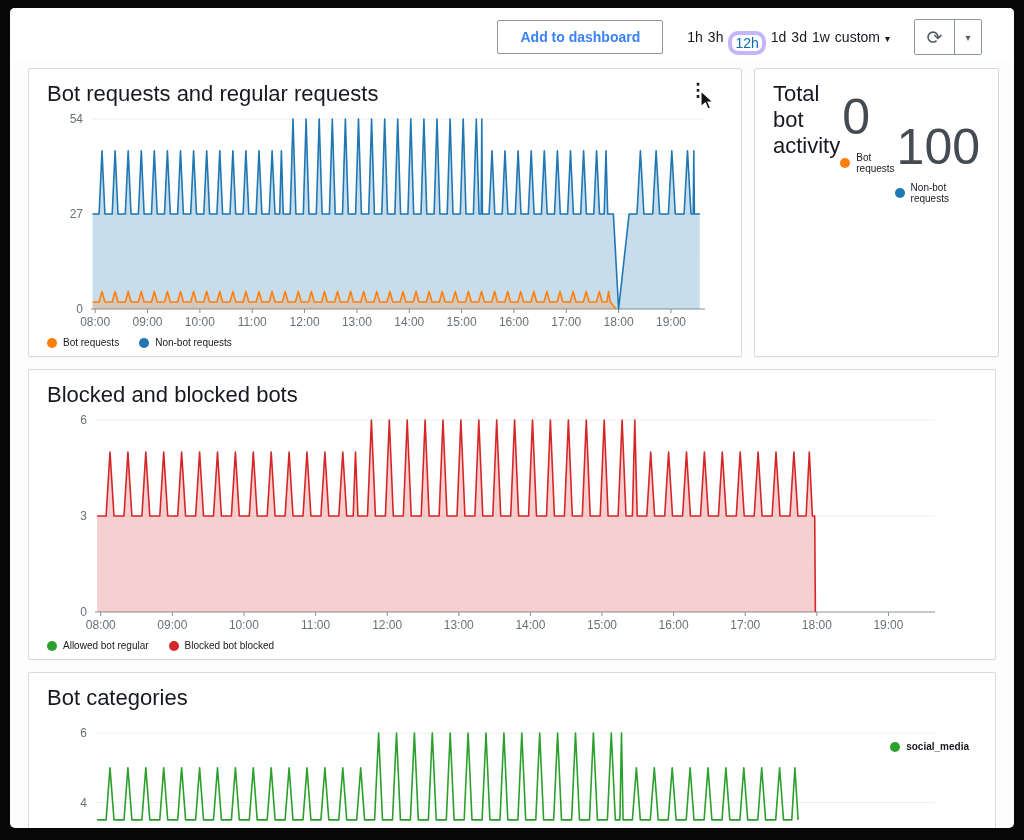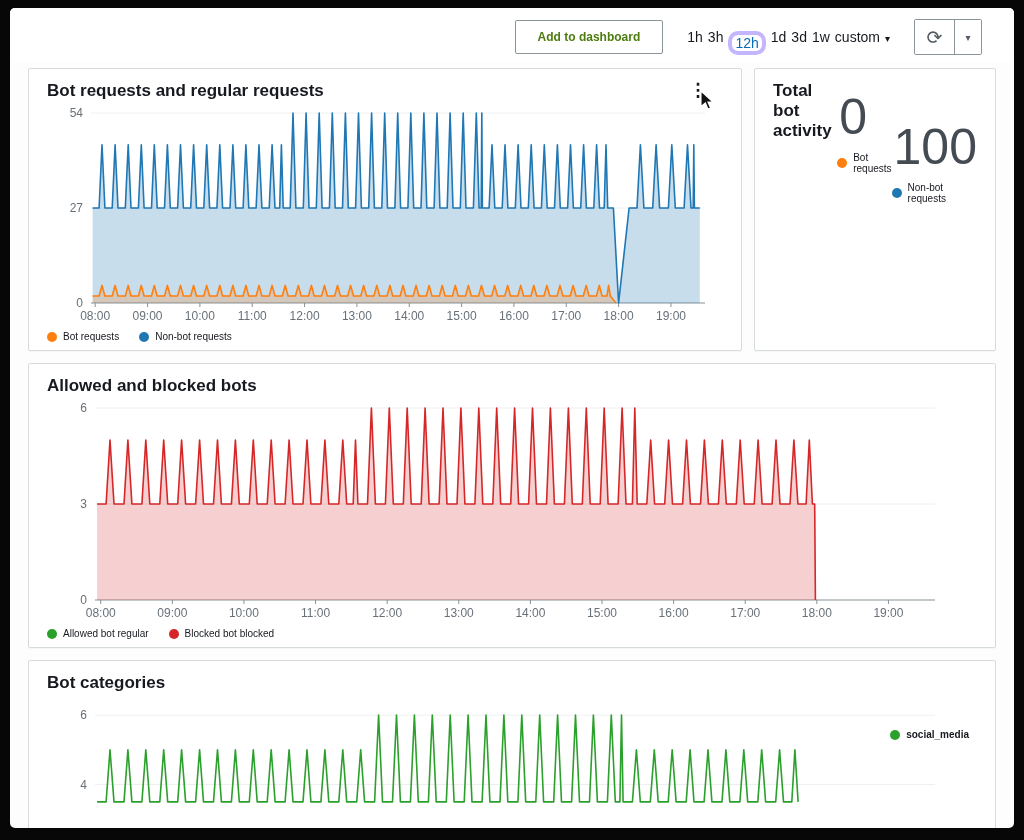--- a/index.html
+++ b/index.html
@@ -16,7 +16,7 @@
   .toolbar-controls{position:absolute;right:32px;top:11px;display:flex;align-items:center;gap:24px;}
   .btn-secondary{
     height:34px;padding:0 22px;background:#fff;border:1px solid #8a9499;border-radius:2px;
-    font-family:"Liberation Sans",sans-serif;font-size:12px;font-weight:700;color:#4d7c0f;cursor:pointer;
+    font-family:"Liberation Sans",sans-serif;font-size:14px;font-weight:700;color:#3b82f6;cursor:pointer;
   }
   .time-ranges{display:flex;align-items:center;gap:5px;font-size:14px;color:#16191f;font-weight:500;}
   .tr{cursor:pointer;white-space:nowrap;}

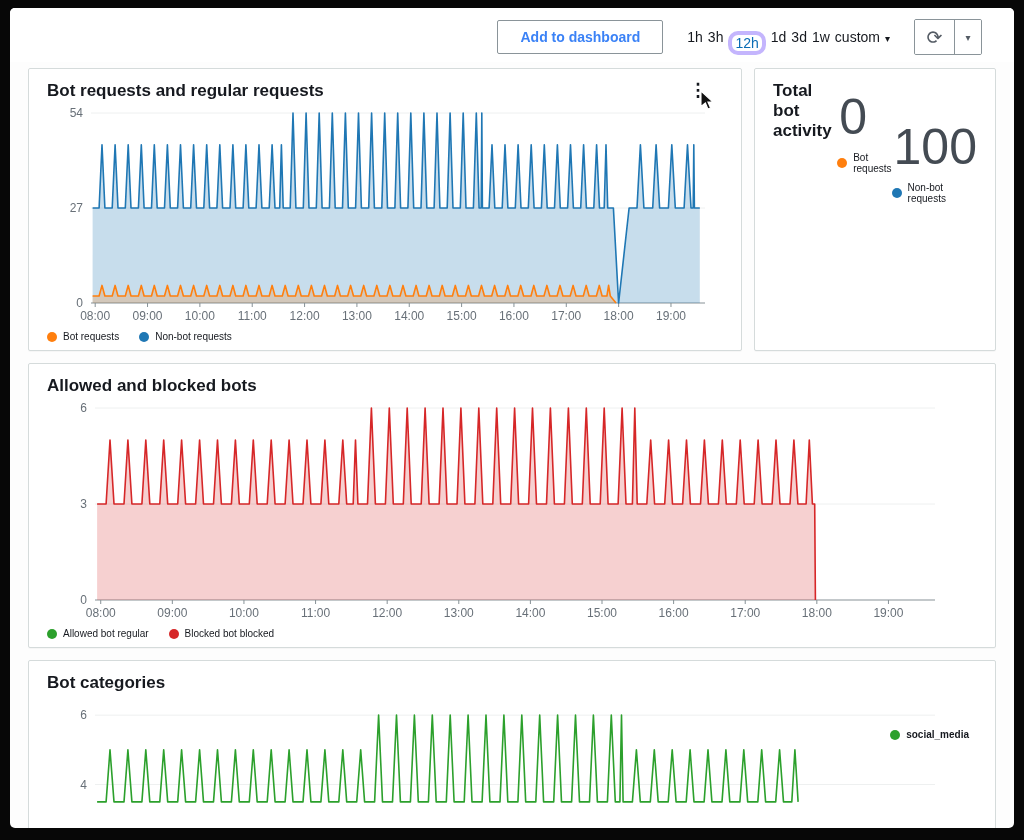--- a/index.html
+++ b/index.html
@@ -34,7 +34,7 @@
     padding:12px 18px 8px;box-sizing:border-box;position:relative;
     box-shadow:0 1px 1px rgba(0,0,0,0.03);
   }
-  .card h2{margin:0 0 2px;font-size:17px;font-weight:700;color:#16191f;}
+  .card h2{margin:0 0 2px;font-size:22px;font-weight:400;color:#16191f;}
   .card-chart1{width:714px;}
   .card-numbers{flex:1;display:flex;}
   .card-full{width:100%;}

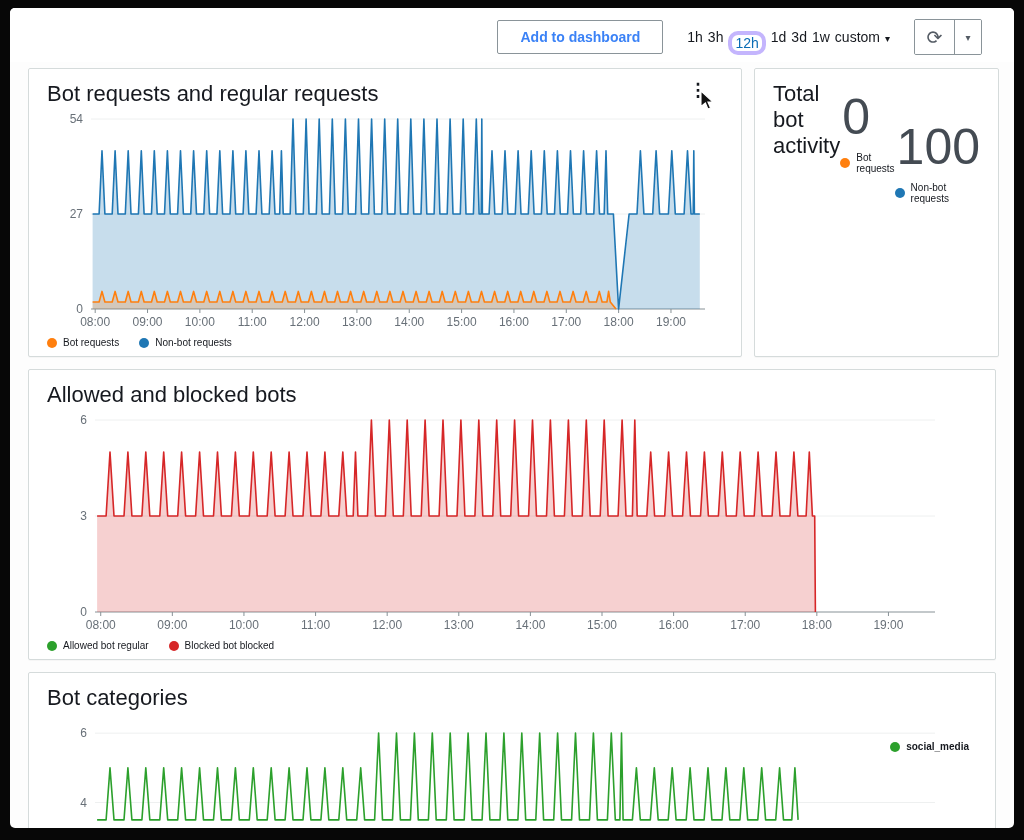--- a/index.html
+++ b/index.html
@@ -162,7 +162,7 @@
 
   <div class="row r2">
     <section class="card card-full">
-      <h2>Allowed and blocked bots</h2>
+      <h2>Blocked and blocked bots</h2>
       <svg class="chart" width="932" height="226">
           <text x="40" y="204" text-anchor="end" class="tick">0</text>
           <line x1="48" y1="104" x2="888" y2="104" stroke="#eef0f0" stroke-width="1"></line>

